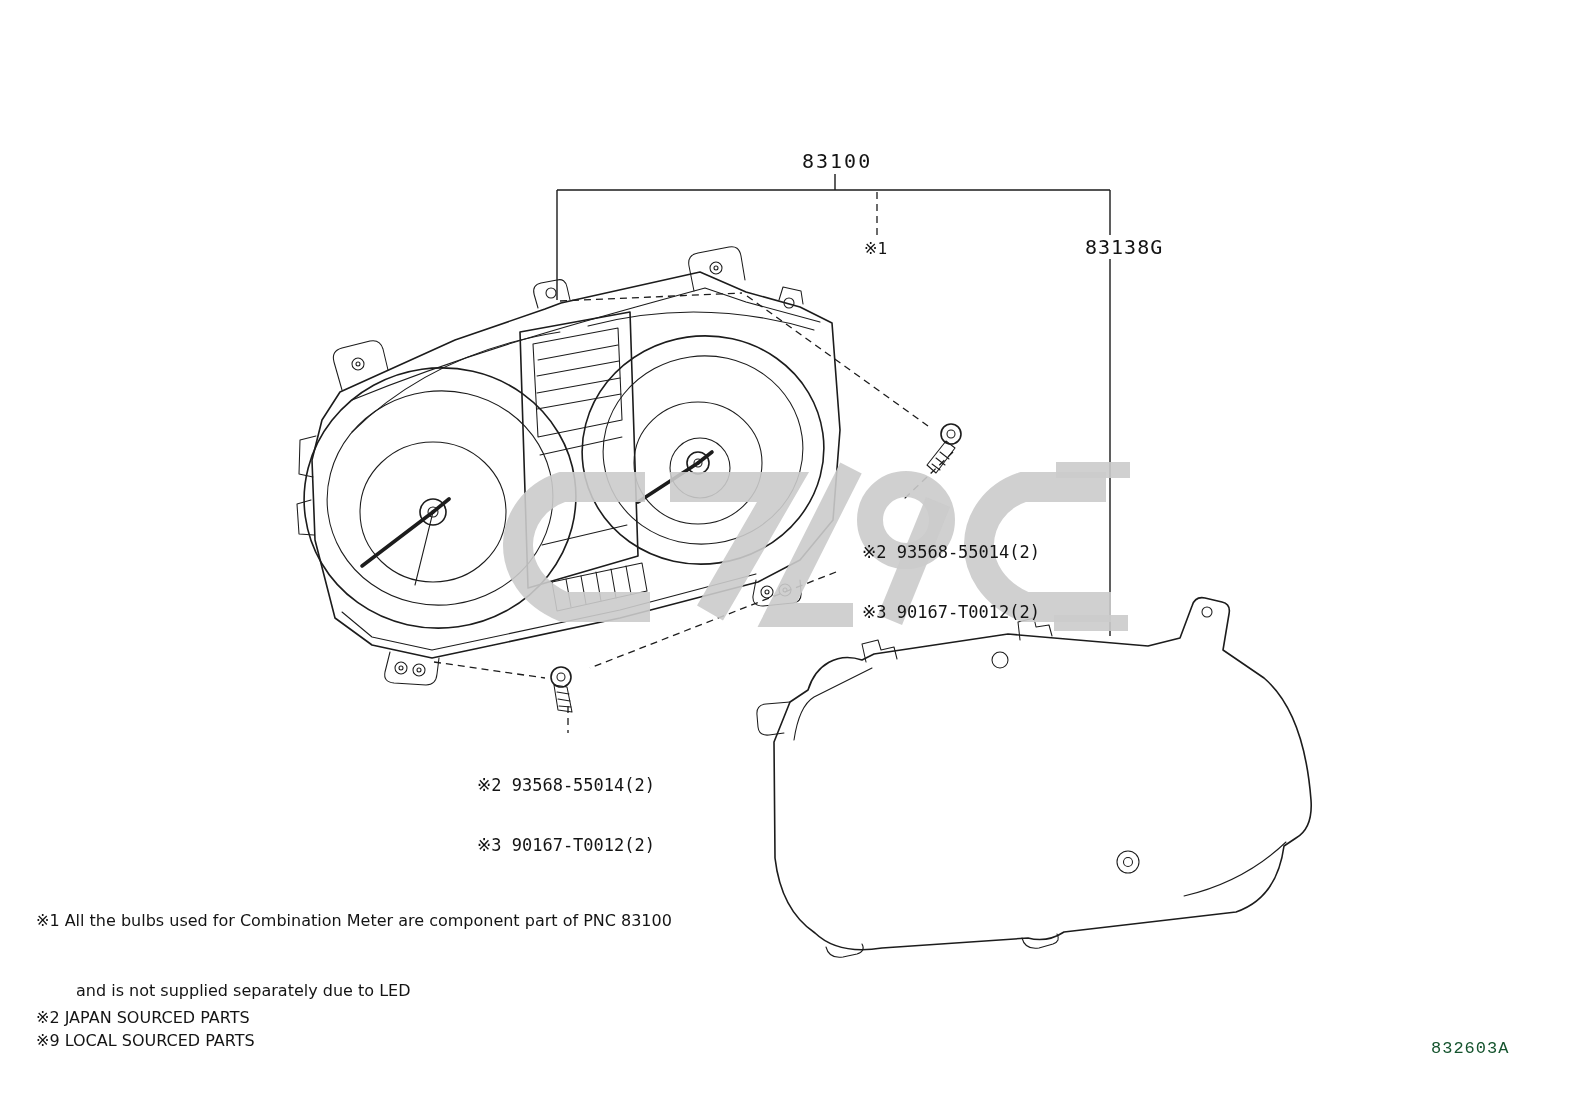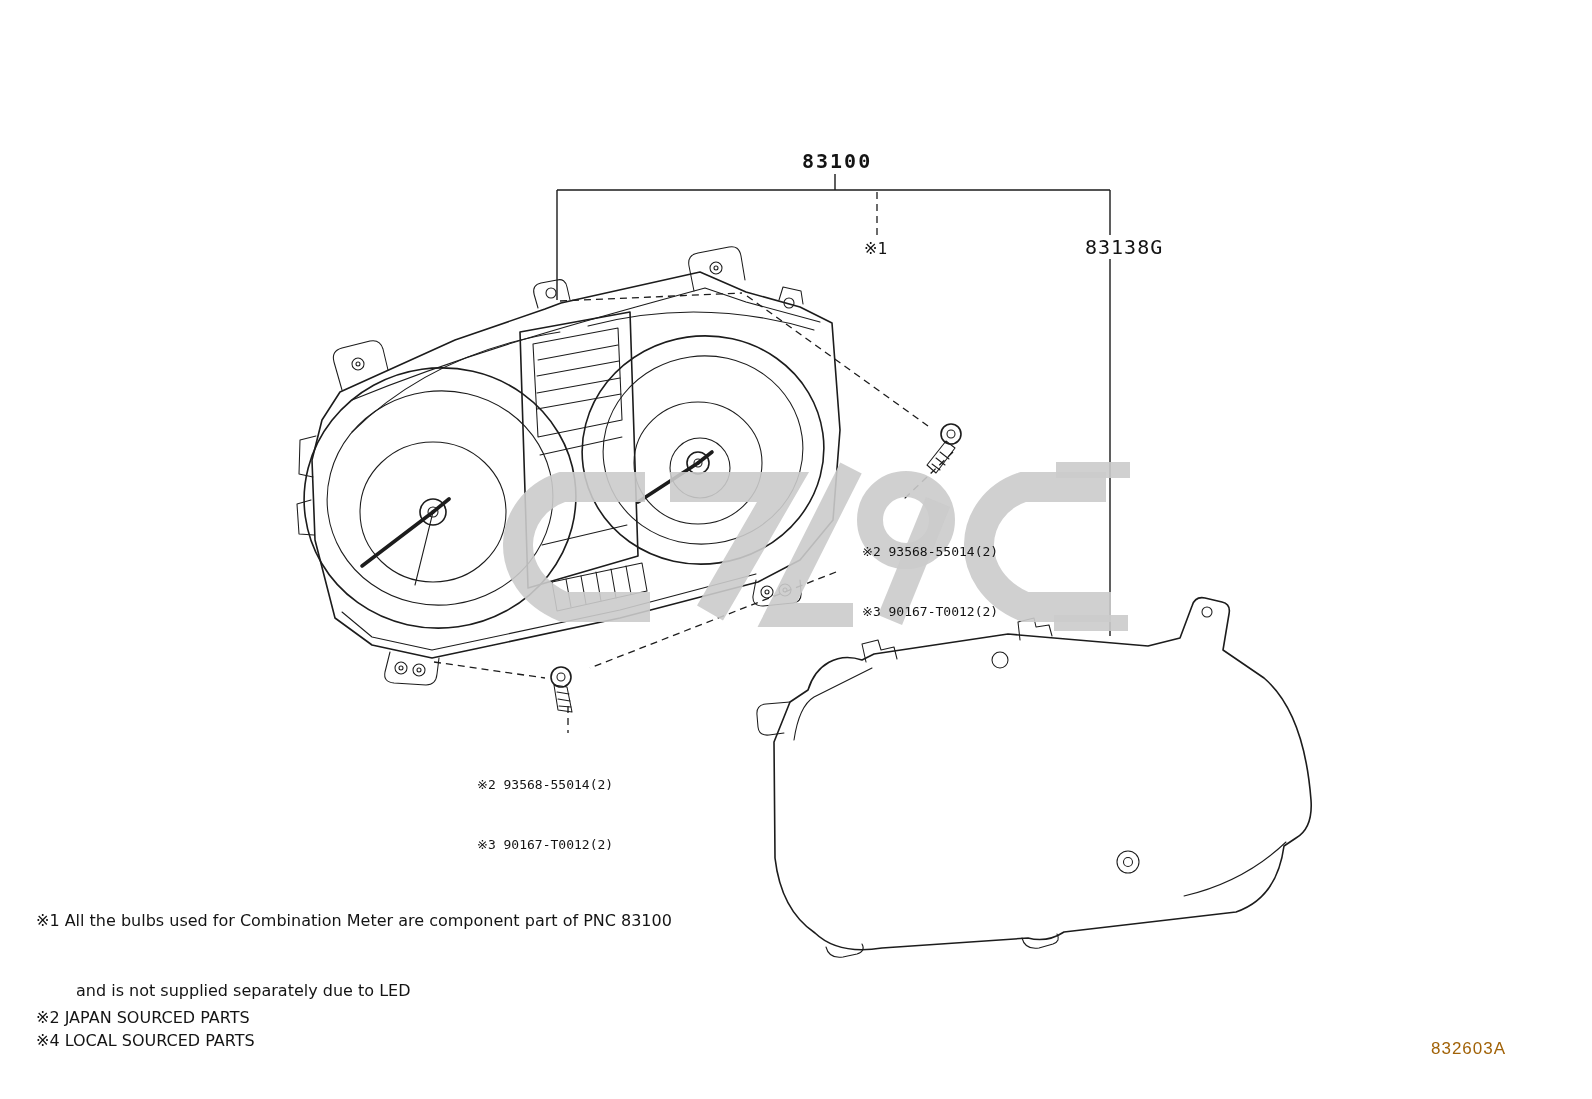--- a/index.html
+++ b/index.html
@@ -24,7 +24,7 @@
     position:absolute; color:#141414; white-space:pre;
     font-family:"DejaVu Sans Mono","DejaVu Sans",monospace;
   }
-  .pn   { font-size:20px; letter-spacing:2px;font-weight:bold; }
+  .pn   { font-size:20px; letter-spacing:2px; }
   .pn2  { font-size:20px; letter-spacing:1px; background:#fff; padding:0 3px; }
   .ref  { font-size:16px; }
   .scrlbl { font-size:13px; line-height:20px; }

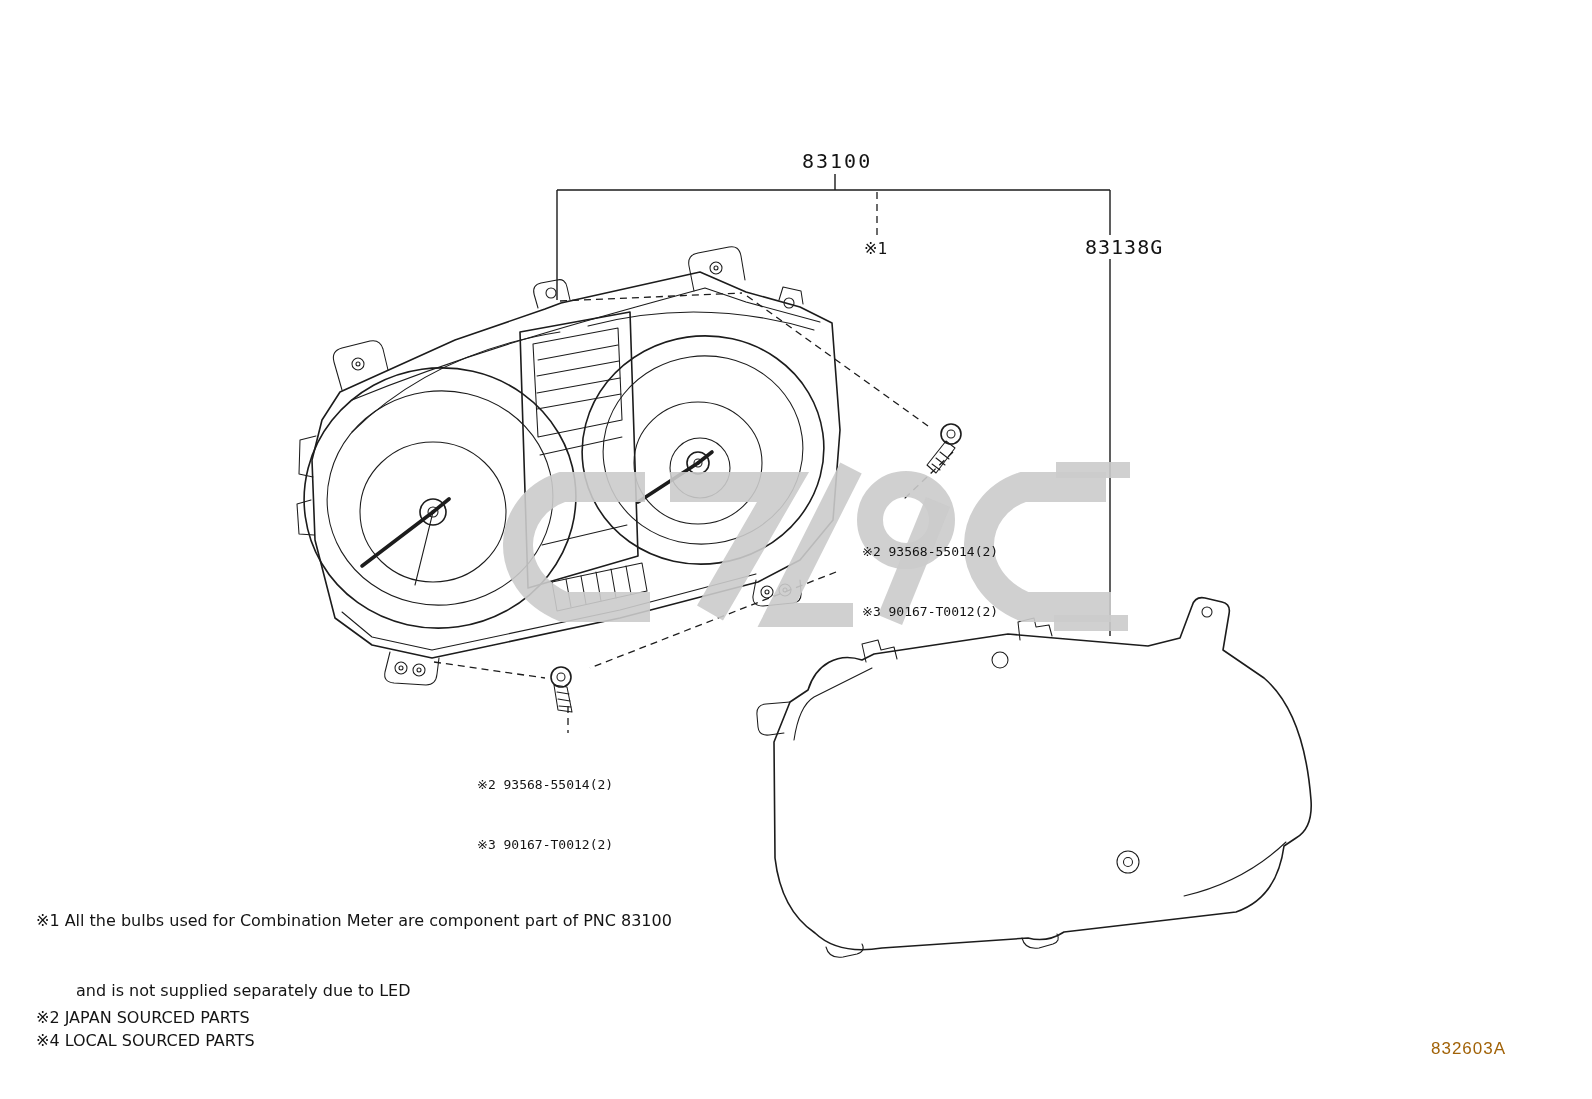--- a/index.html
+++ b/index.html
@@ -27,7 +27,7 @@
   .pn   { font-size:20px; letter-spacing:2px; }
   .pn2  { font-size:20px; letter-spacing:1px; background:#fff; padding:0 3px; }
   .ref  { font-size:16px; }
-  .scrlbl { font-size:13px; line-height:20px; }
+  .scrlbl { font-size:17px; line-height:20px; }
   .fn   { position:absolute; font-family:"DejaVu Sans", sans-serif; font-size:16px; color:#141414; white-space:pre; }
   .code { position:absolute; font-family:Liberation Sans, sans-serif; font-size:17px; letter-spacing:1px; color:#a16207; }
 </style>

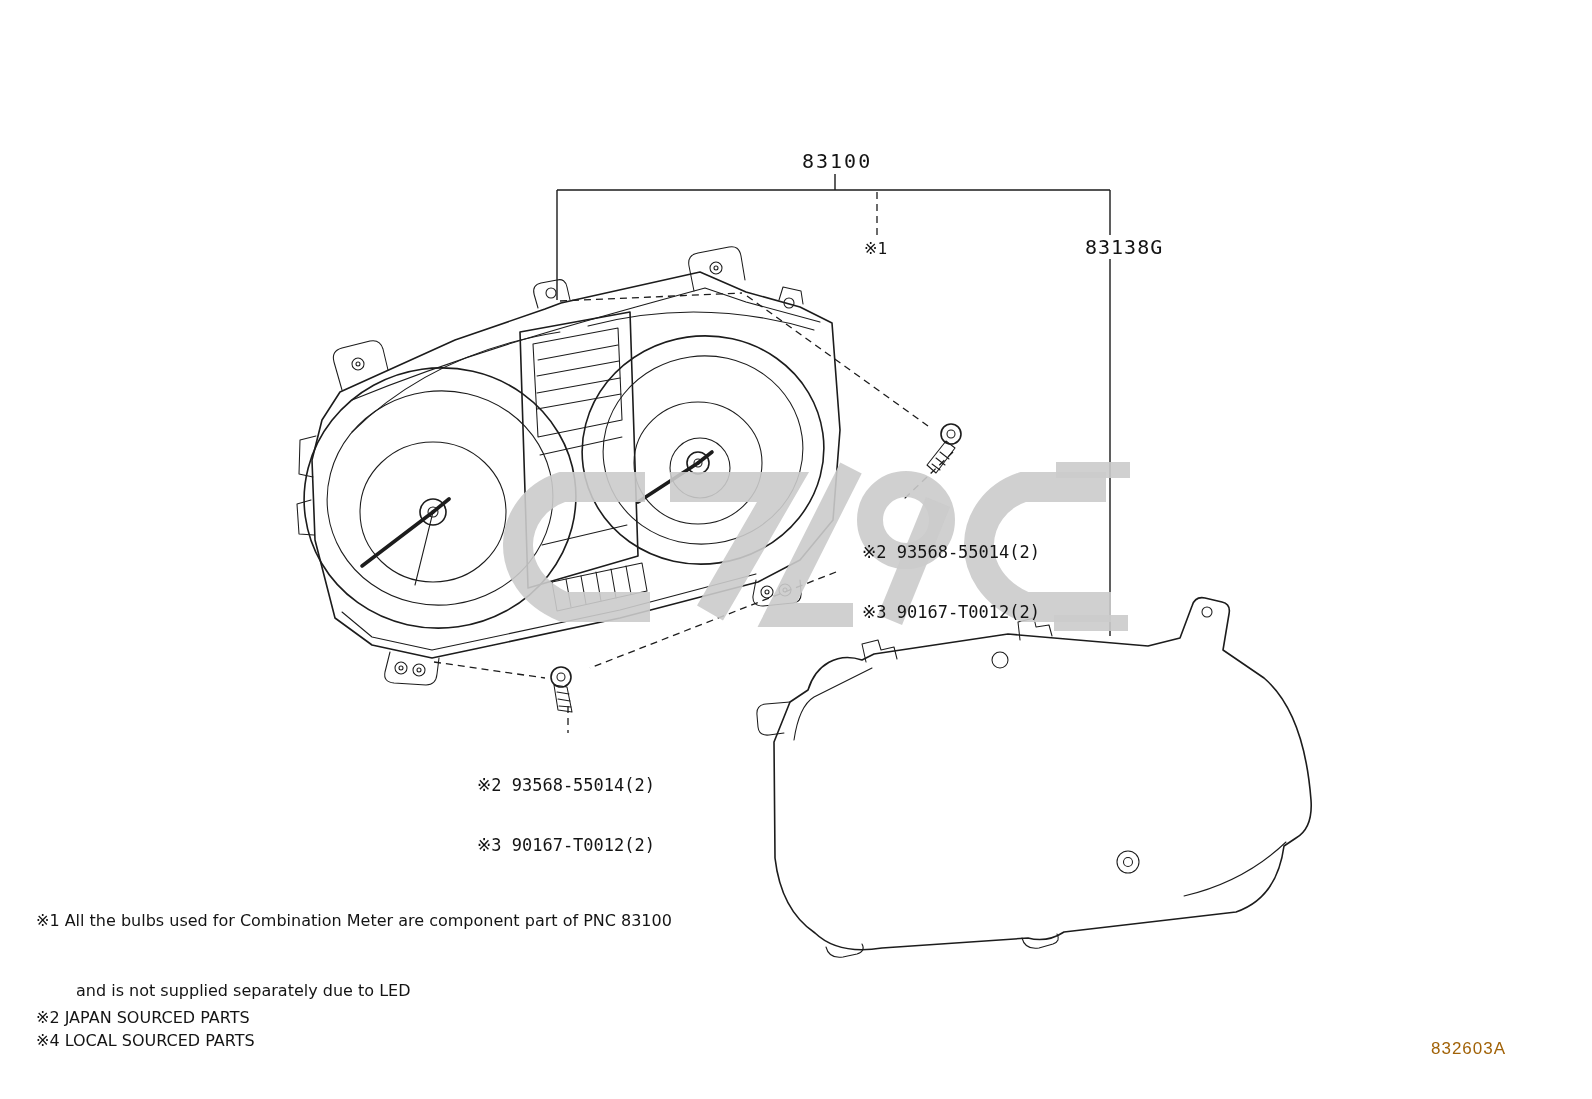--- a/index.html
+++ b/index.html
@@ -178,7 +178,7 @@
   <div class="fn" style="left:36px; top:911px;text-align:center;">※1 All the bulbs used for Combination Meter are component part of PNC 83100</div>
   <div class="fn" style="left:76px; top:981px;text-align:center;">and is not supplied separately due to LED</div>
   <div class="fn" style="left:36px; top:1008px;text-align:center;">※2 JAPAN SOURCED PARTS</div>
-  <div class="fn" style="left:36px; top:1031px;">※4 LOCAL SOURCED PARTS</div>
+  <div class="fn" style="left:36px; top:1031px;">※9 LOCAL SOURCED PARTS</div>
 
   <div class="code" style="left:1431px; top:1039px;">832603A</div>
 

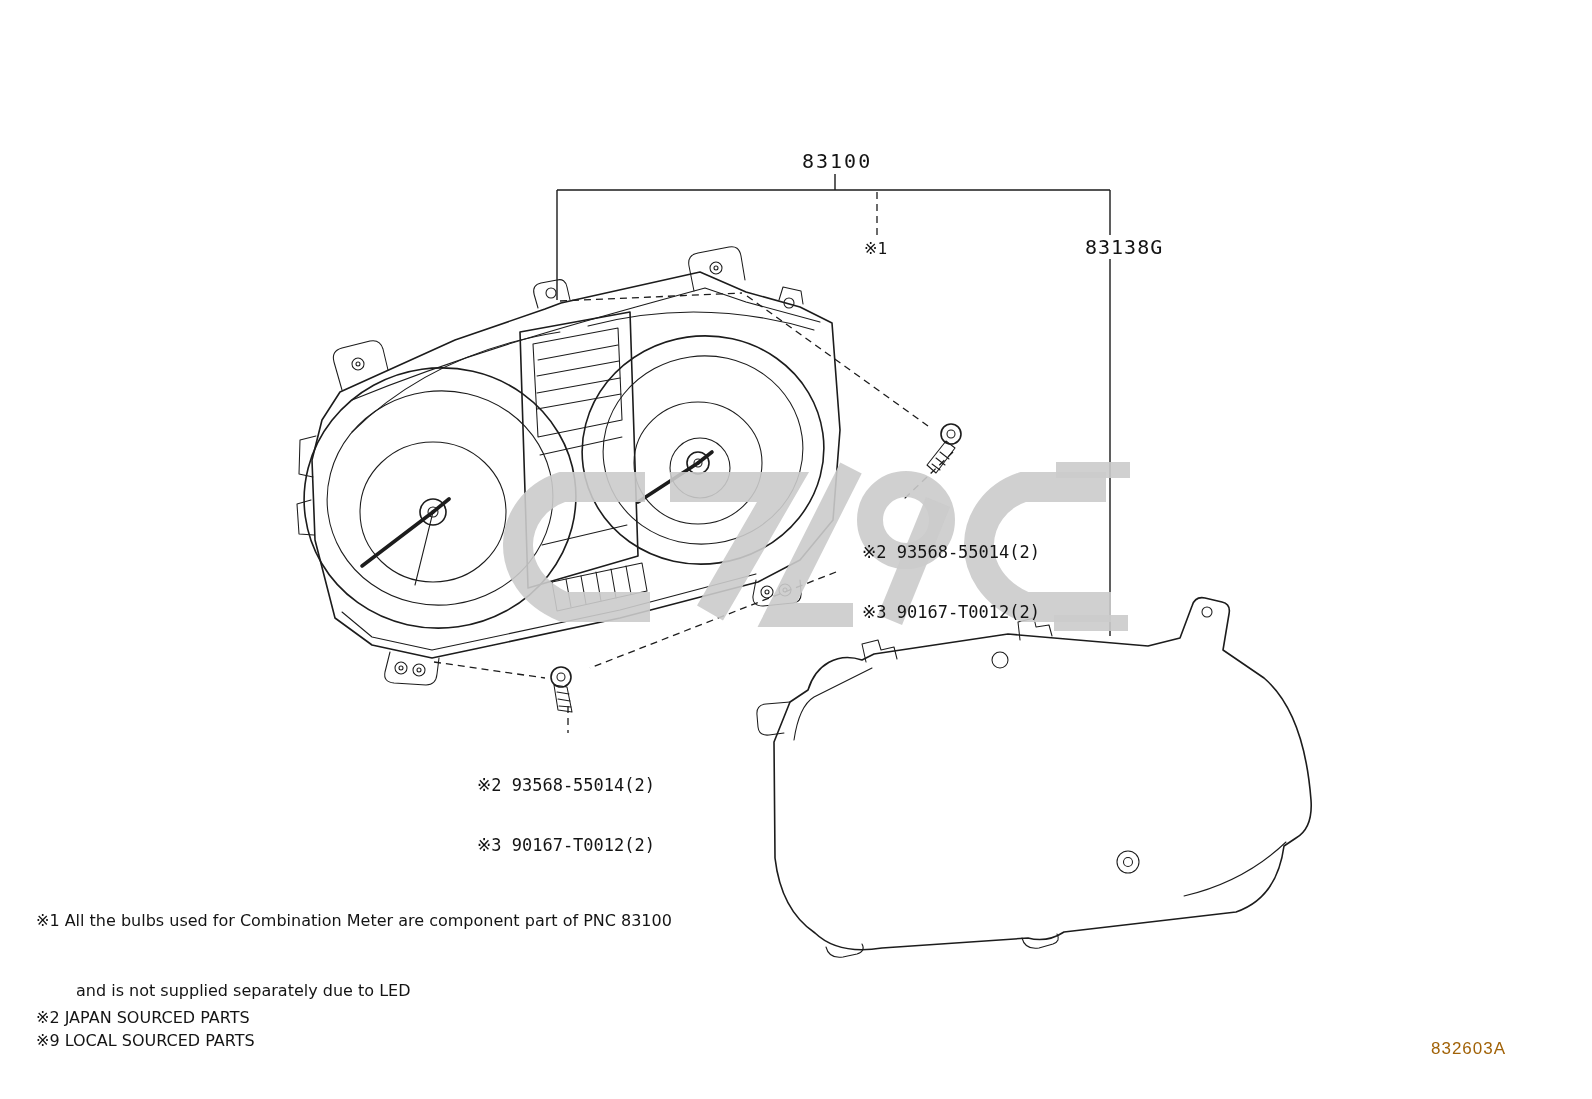--- a/index.html
+++ b/index.html
@@ -29,7 +29,7 @@
   .ref  { font-size:16px; }
   .scrlbl { font-size:17px; line-height:20px; }
   .fn   { position:absolute; font-family:"DejaVu Sans", sans-serif; font-size:16px; color:#141414; white-space:pre; }
-  .code { position:absolute; font-family:Liberation Sans, sans-serif; font-size:17px; letter-spacing:1px; color:#a16207; }
+  .code { position:absolute; font-family:Liberation Mono, monospace; font-size:17px; letter-spacing:1px; color:#14532d; }
 </style>
 </head>
 <body>

